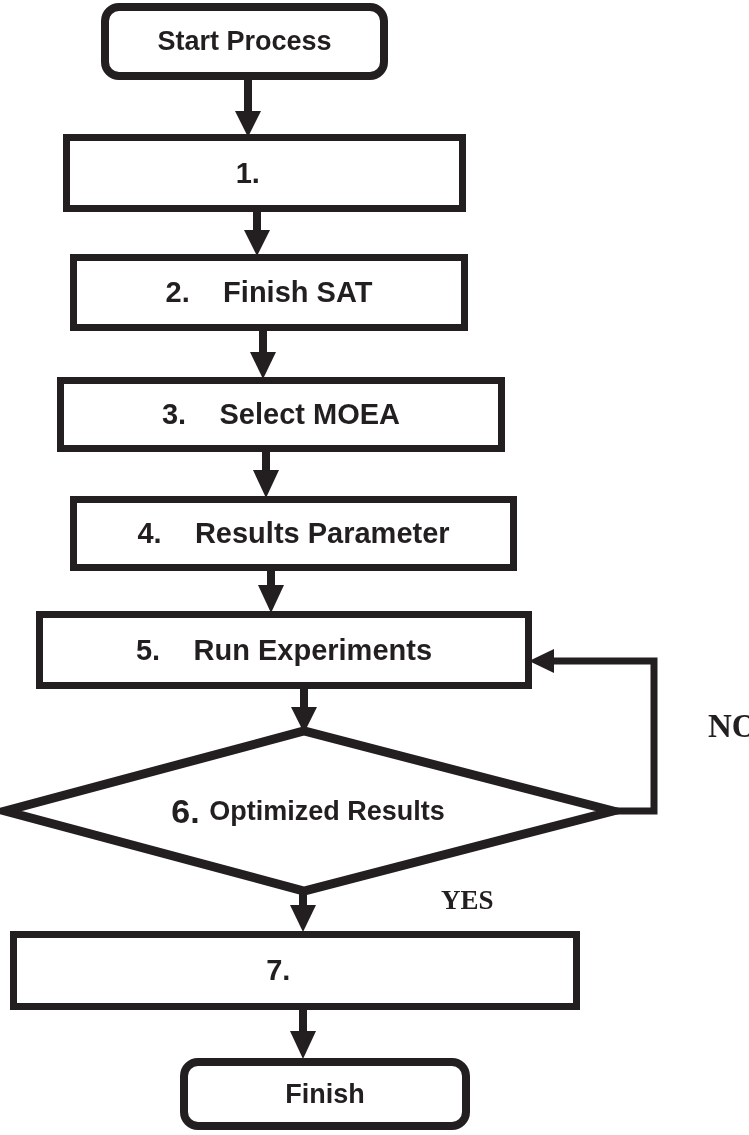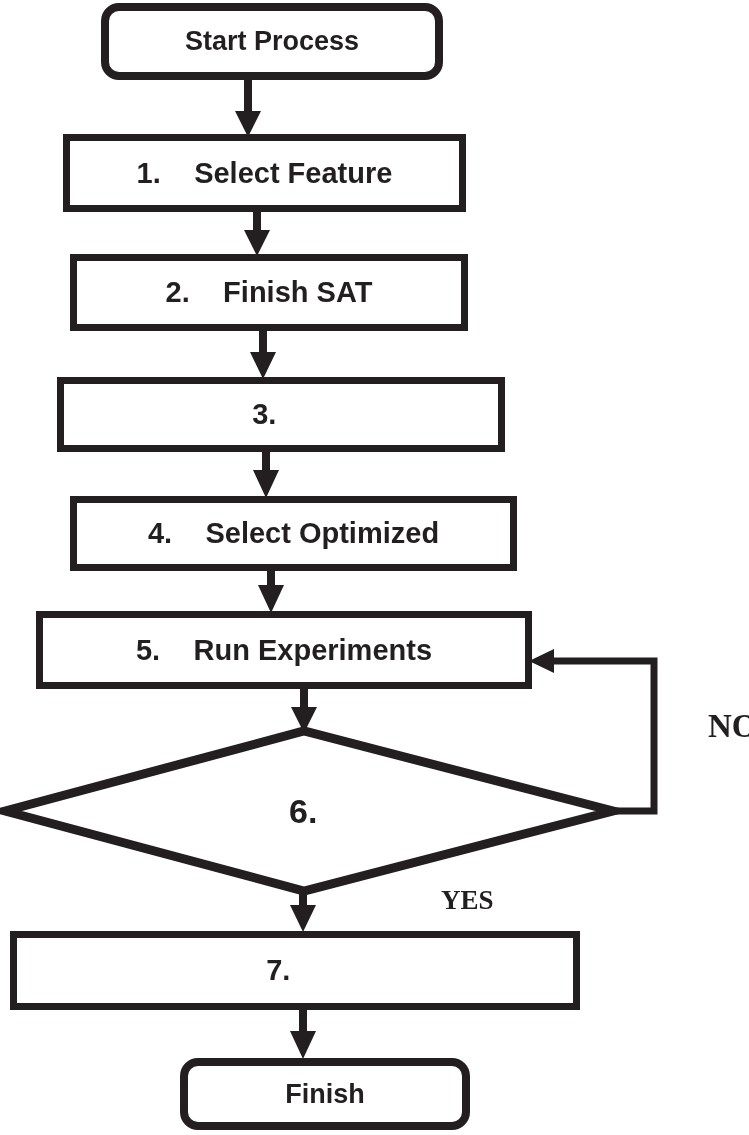--- a/index.html
+++ b/index.html
@@ -32,7 +32,7 @@
   .terminal { border: 8px solid var(--ink); border-radius: 18px; font-size: 27px; }
   .num { margin-right: 1.15em; }
 
-  .node-start  { left: 101px; top: 3px;    width: 342px; height: 77px; }
+  .node-start  { left: 101px; top: 3px;    width: 287px; height: 77px; }
   .node-step1  { left: 63px;  top: 134px;  width: 403px; height: 78px; }
   .node-step2  { left: 70px;  top: 254px;  width: 398px; height: 77px; }
   .node-step3  { left: 57px;  top: 377px;  width: 448px; height: 75px; }

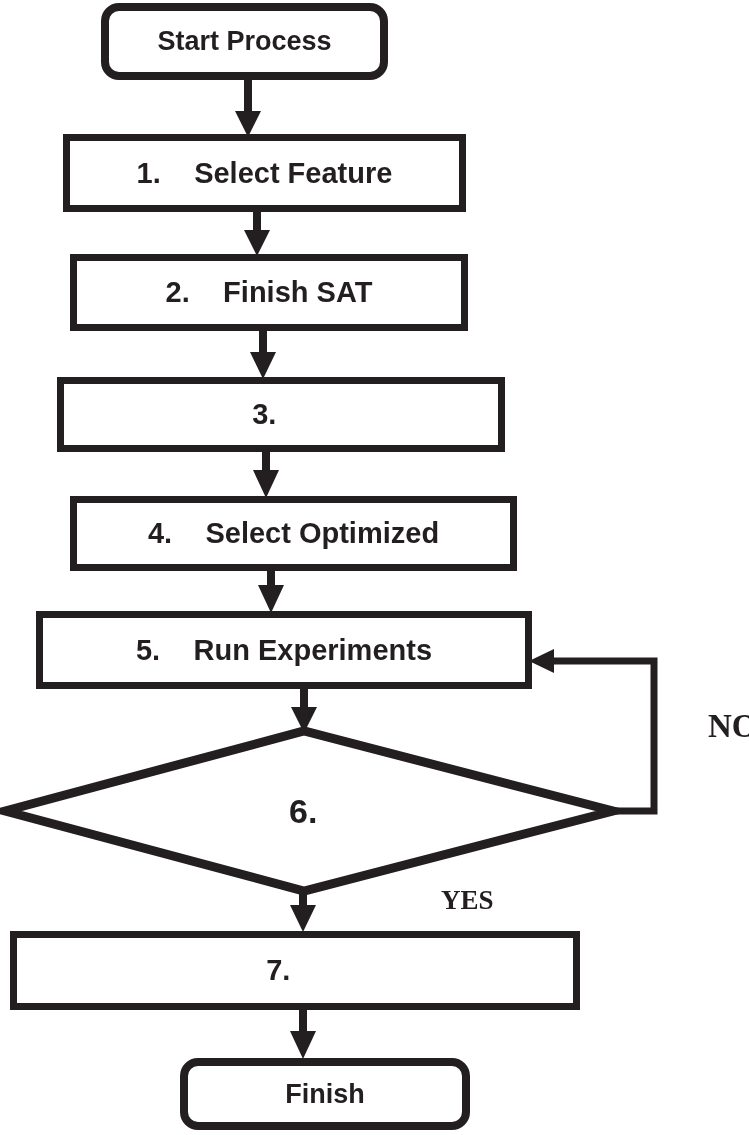--- a/index.html
+++ b/index.html
@@ -113,7 +113,6 @@
 
   <div class="node process node-step1">
     <span class="num">1.</span>
-    <span>Select Feature</span>
   </div>
 
   <div class="node process node-step2">

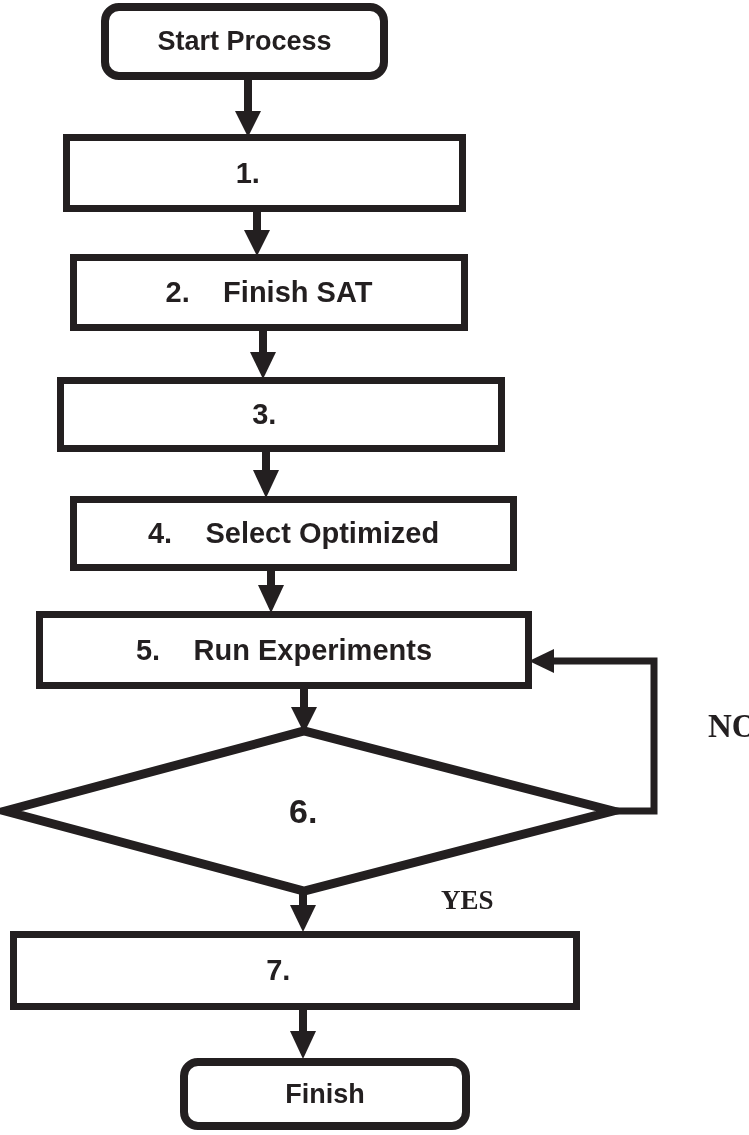--- a/index.html
+++ b/index.html
@@ -122,6 +122,7 @@
 
   <div class="node process node-step3">
     <span class="num">3.</span>
+    <span>Select MOEA</span>
   </div>
 
   <div class="node process node-step4">

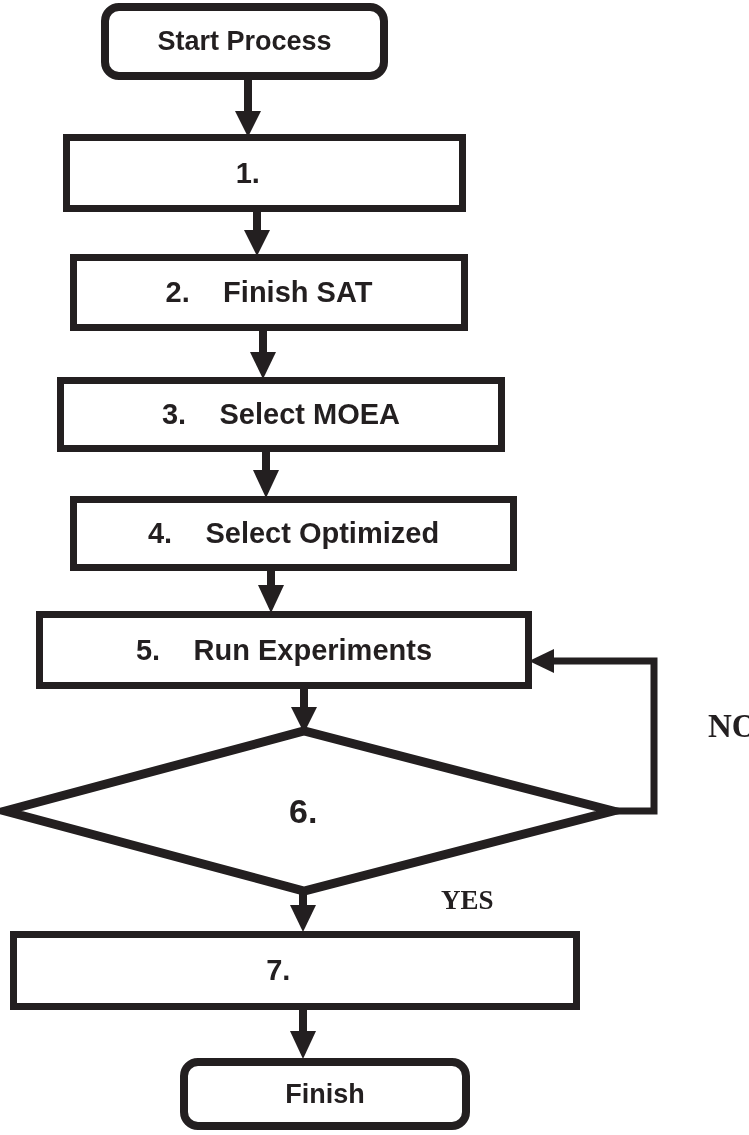--- a/index.html
+++ b/index.html
@@ -127,7 +127,7 @@
 
   <div class="node process node-step4">
     <span class="num">4.</span>
-    <span>Select Optimized</span>
+    <span>Results Parameter</span>
   </div>
 
   <div class="node process node-step5">

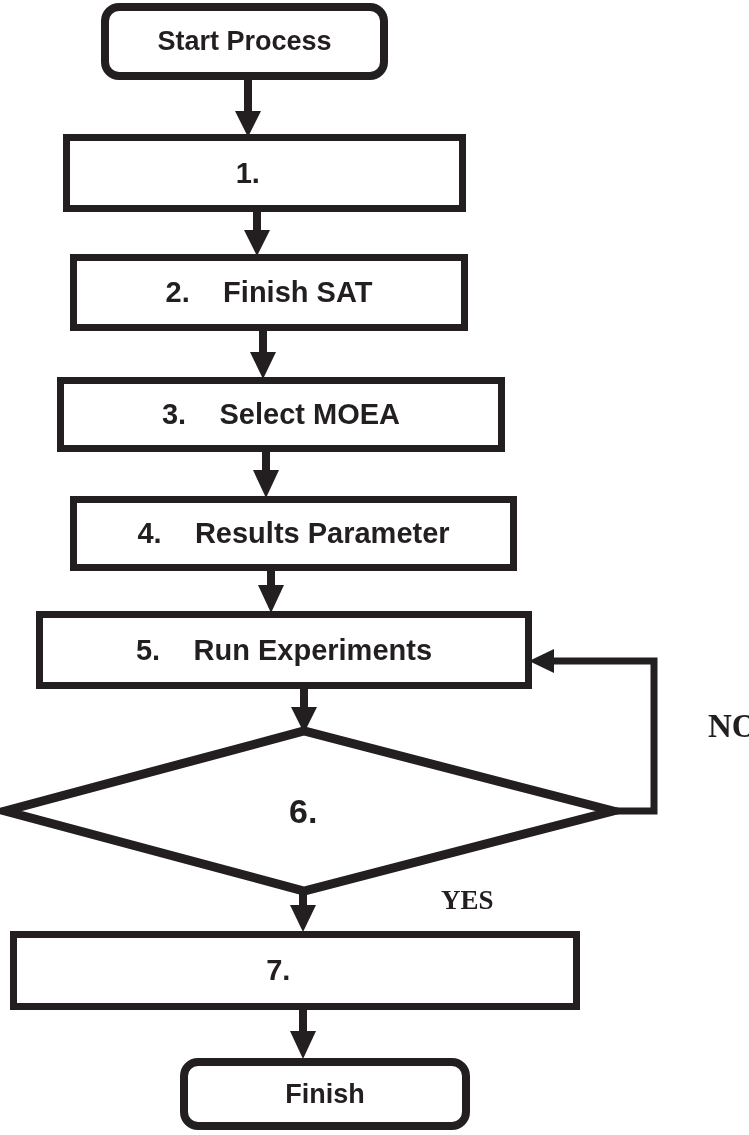--- a/index.html
+++ b/index.html
@@ -137,6 +137,7 @@
 
   <div class="decision-label">
     <span class="dnum">6.</span>
+    <span class="dtitle">Optimized Results</span>
   </div>
 
   <div class="node process node-step7">

